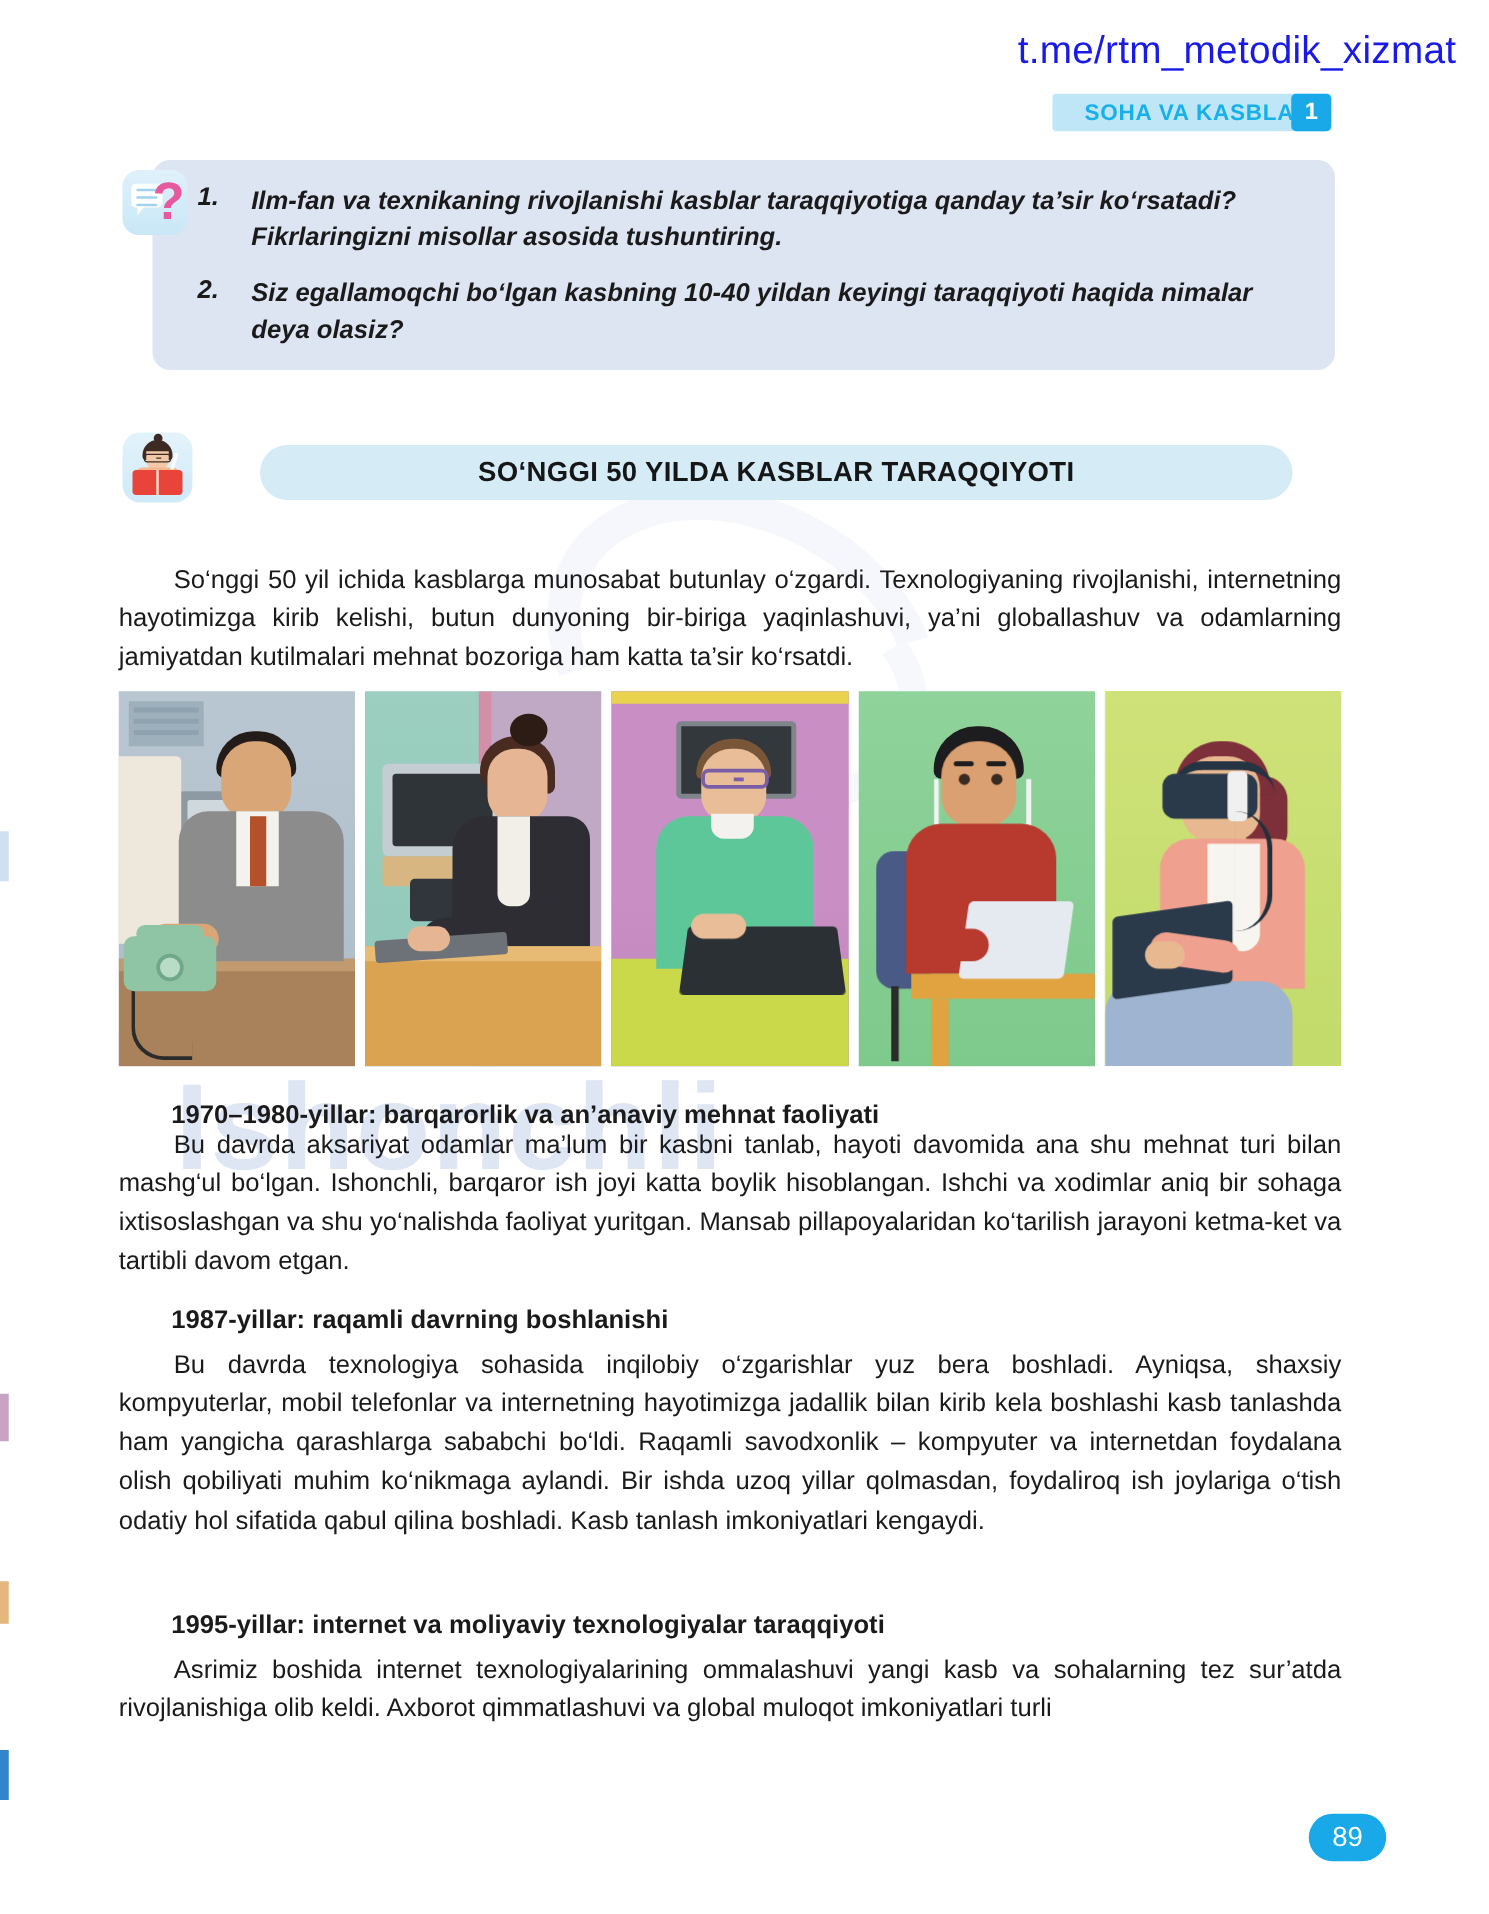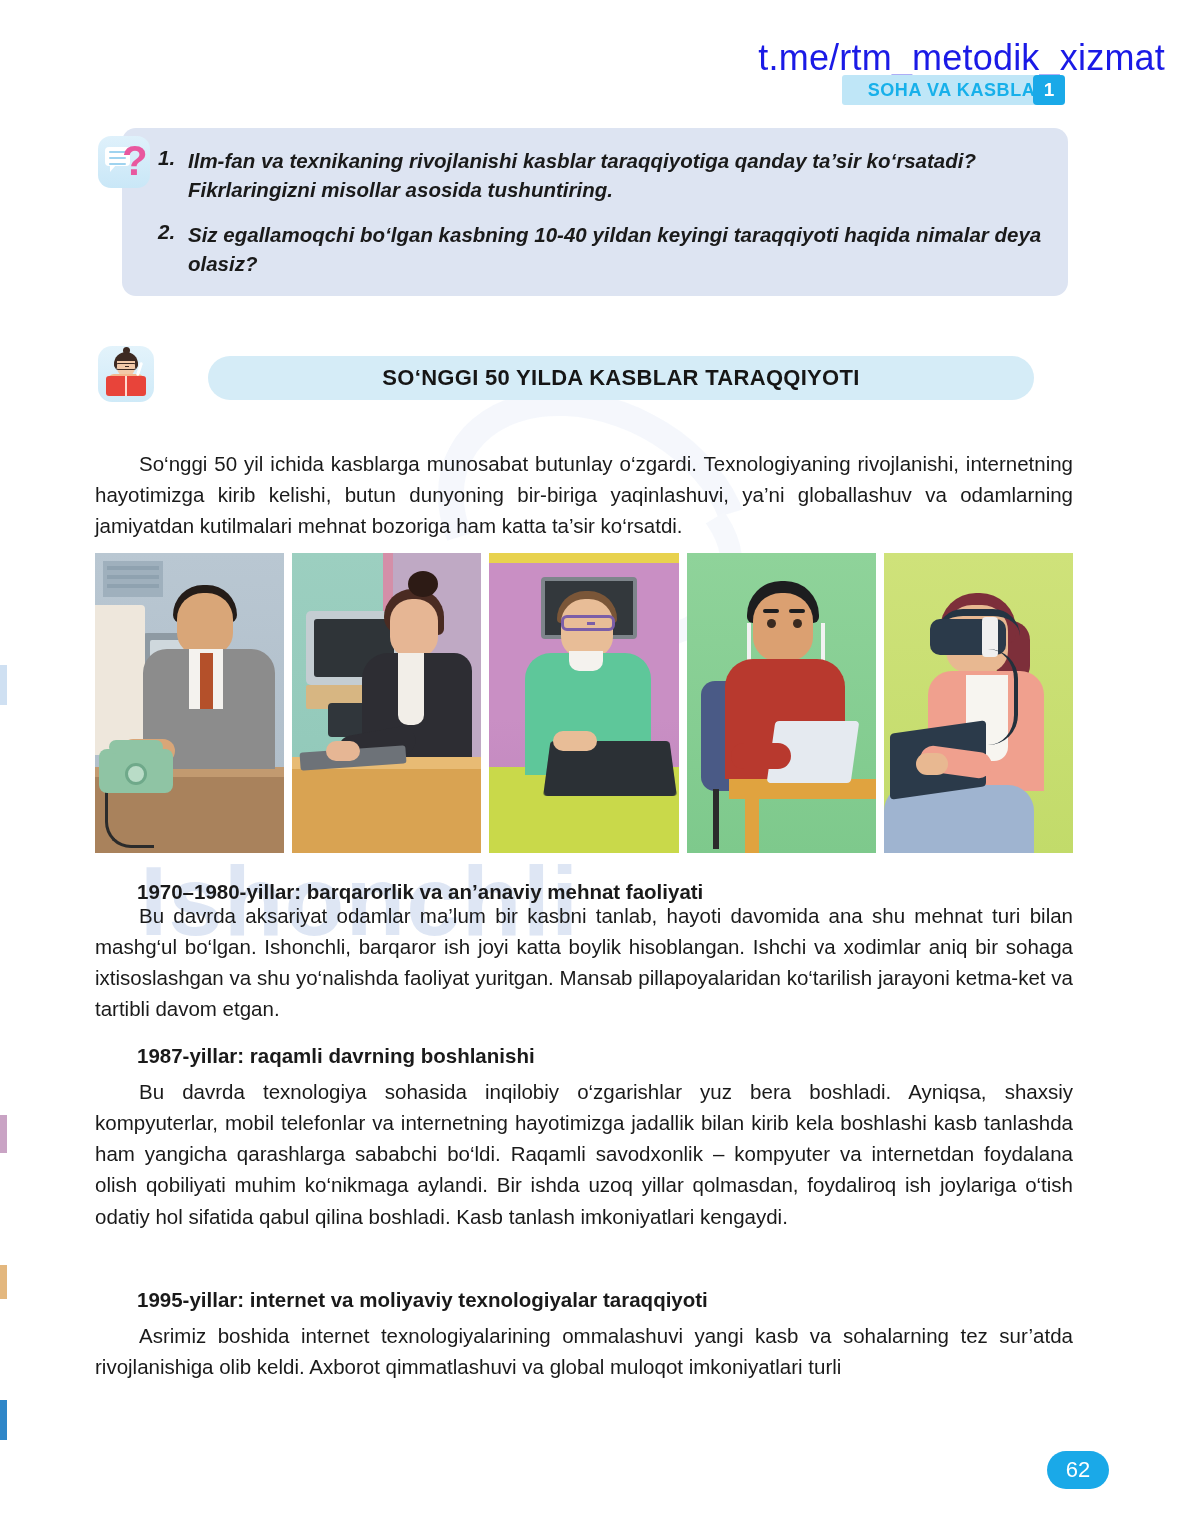--- a/index.html
+++ b/index.html
@@ -69,8 +69,8 @@
   
   .tg-link {
     position: absolute;
-    right: 26px; top: 37px;
-    font-size: 36px;
+    right: 26px; top: 22px;
+    font-size: 31px;
     color: #1a1ae6;
     font-family: "Liberation Sans", sans-serif;
     letter-spacing: .2px;

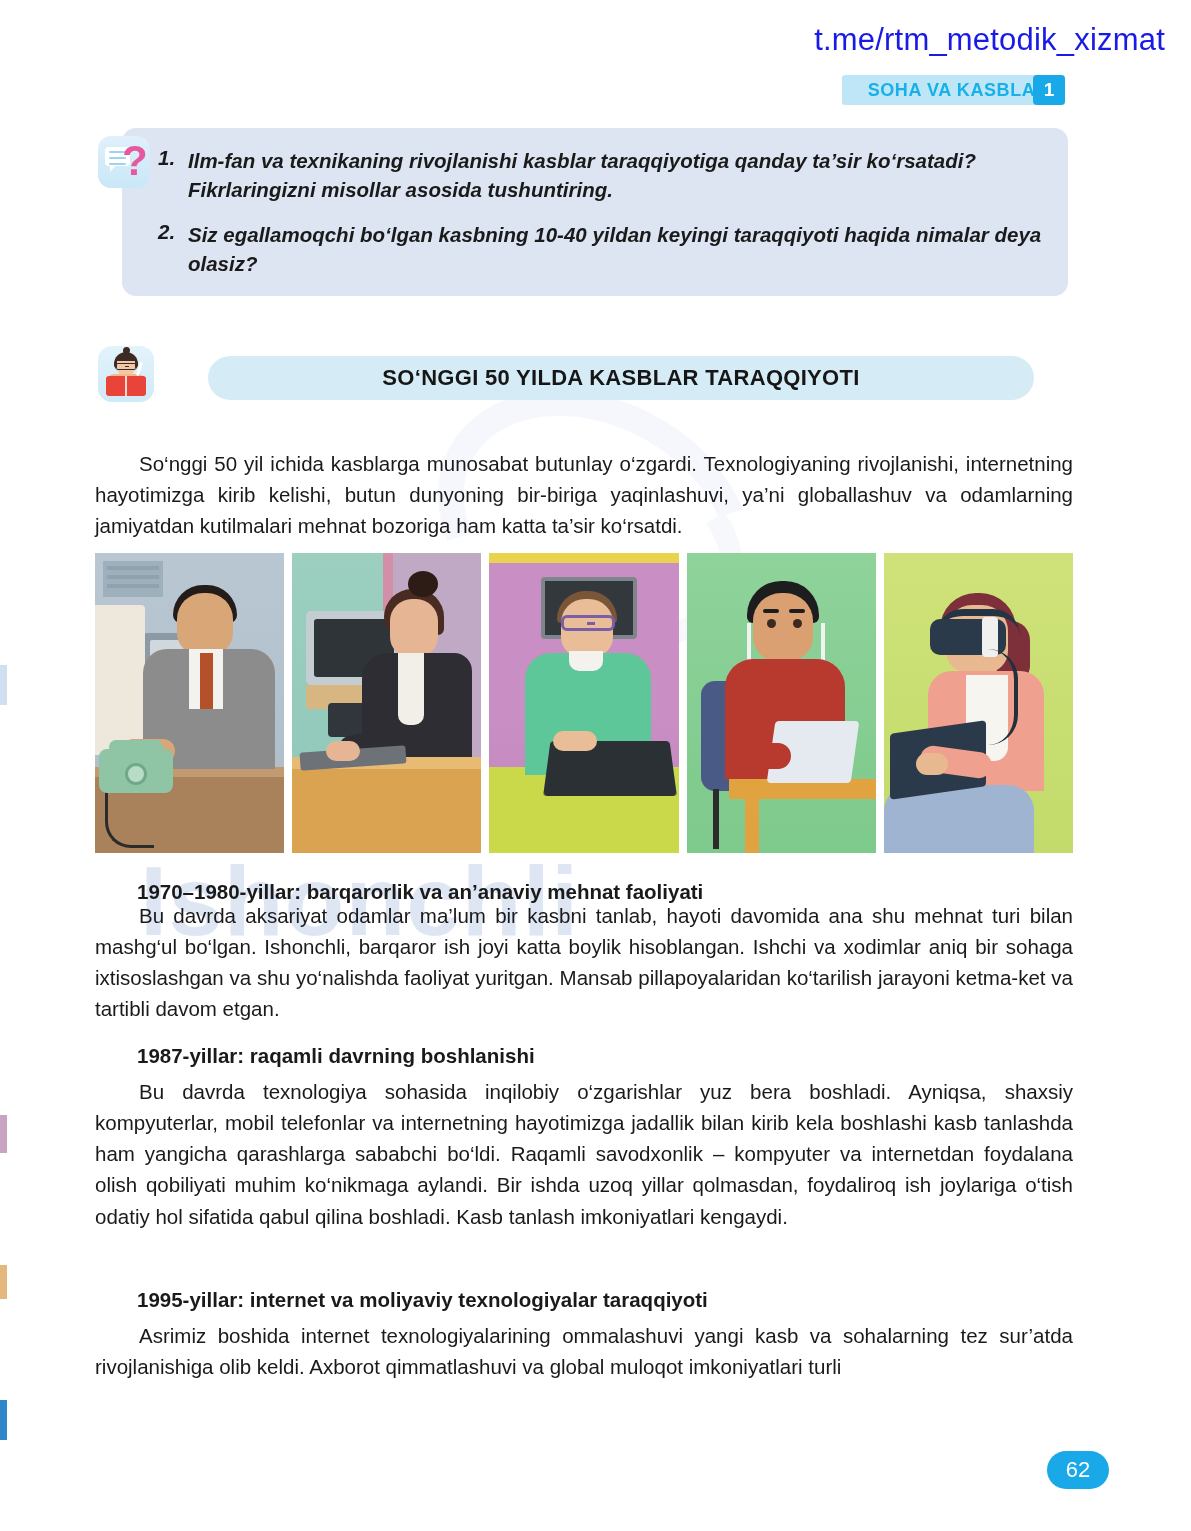--- a/index.html
+++ b/index.html
@@ -177,6 +177,7 @@
     font-style: italic;
     font-weight: bold;
     line-height: 1.42;
+    margin-left: 13px;
   }
 
   

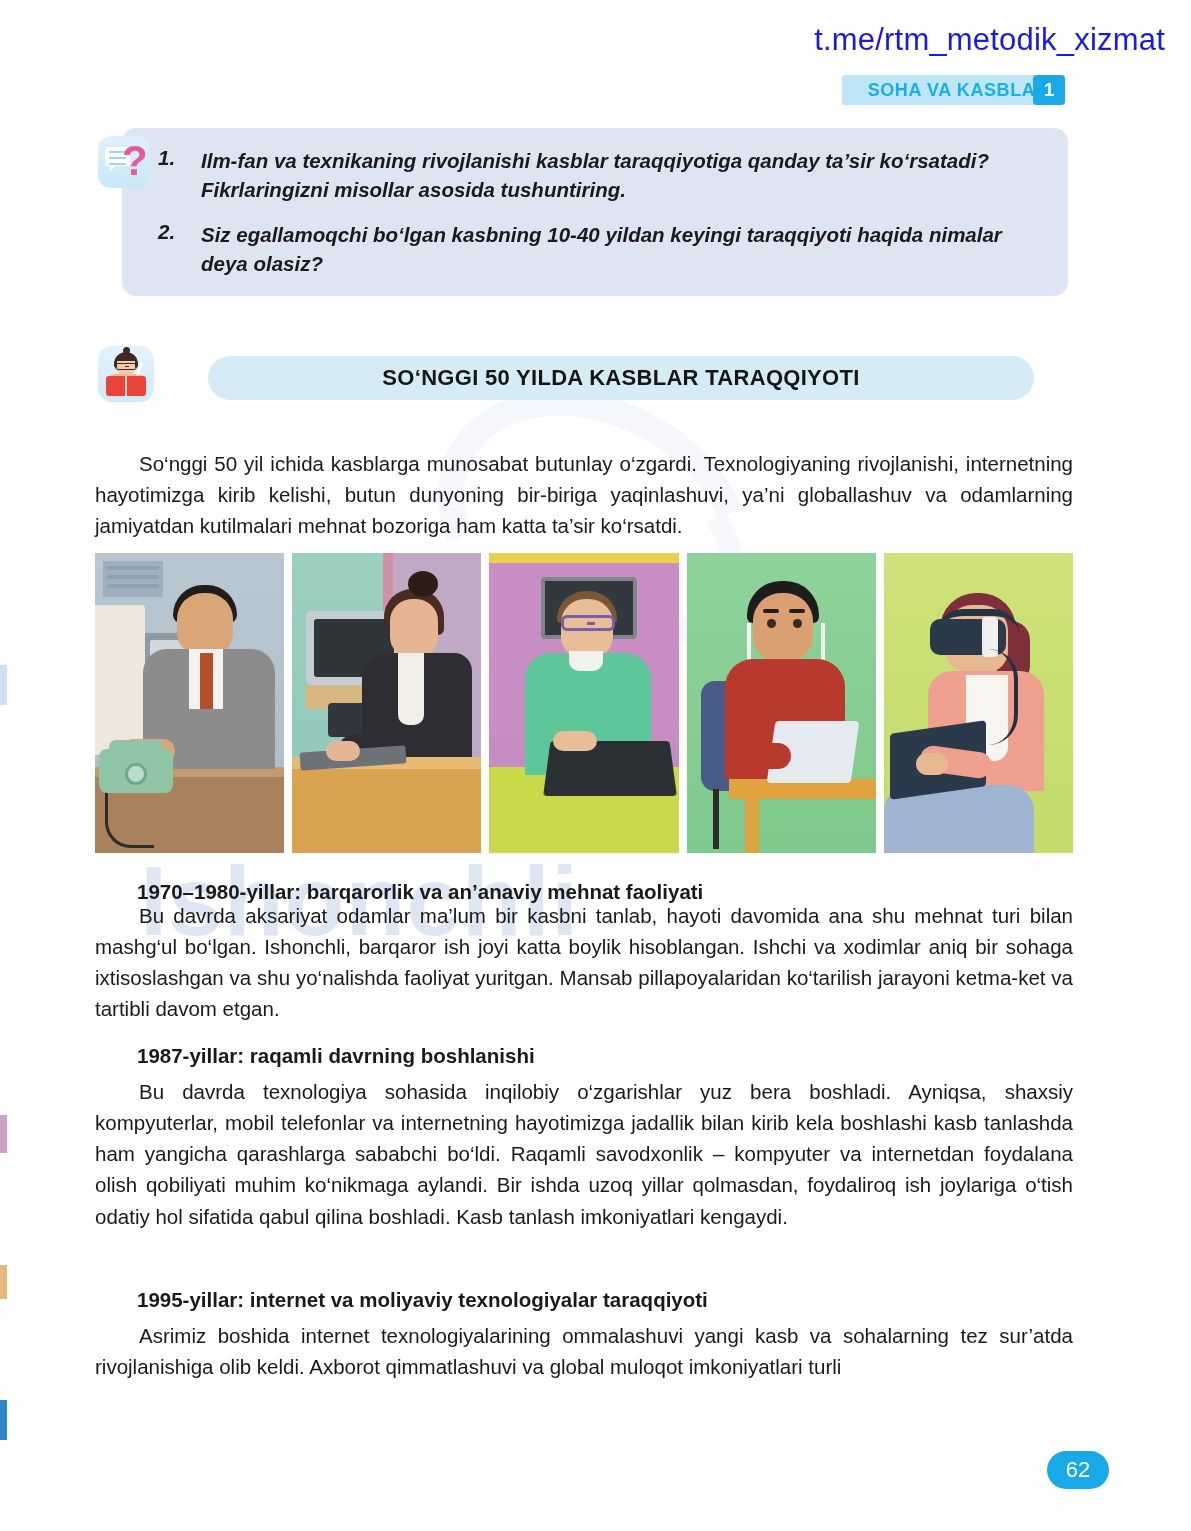--- a/index.html
+++ b/index.html
@@ -566,6 +566,6 @@
 <div class="sub-head h-2000">1995-yillar: internet va moliyaviy texnologiyalar taraqqiyoti</div>
 <div class="para p-2000"><span class="indent"></span><span>Asrimiz boshida internet texnologiyalarining ommalashuvi yangi kasb va sohalarning tez sur’atda rivojlanishiga olib keldi. Axborot qimmatlashuvi va global muloqot imkoniyatlari turli</span></div>
 
-<div class="page-num">62</div>
+<div class="page-num">89</div>
 
 </body></html>

